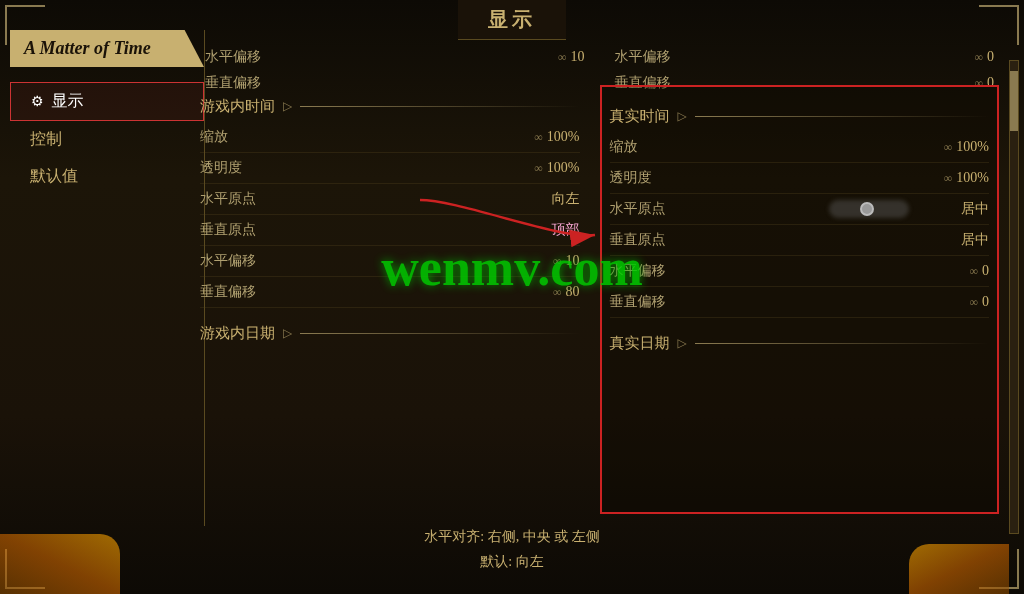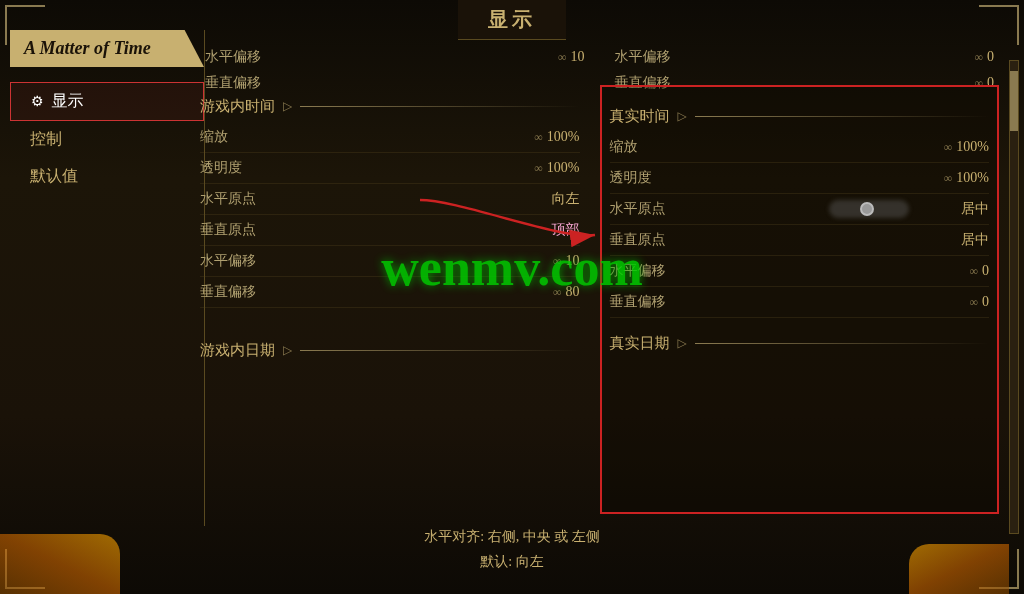--- a/index.html
+++ b/index.html
@@ -362,7 +362,7 @@
   </div>
         </div>
 
-      <div class="section-header" style="margin-top:33px;">
+      <div class="section-header" style="margin-top:16px;">
         <span>游戏内日期</span>
         <span style="color:#8a7a50;font-size:12px;">▷</span>
         <div class="section-header-line"></div>

